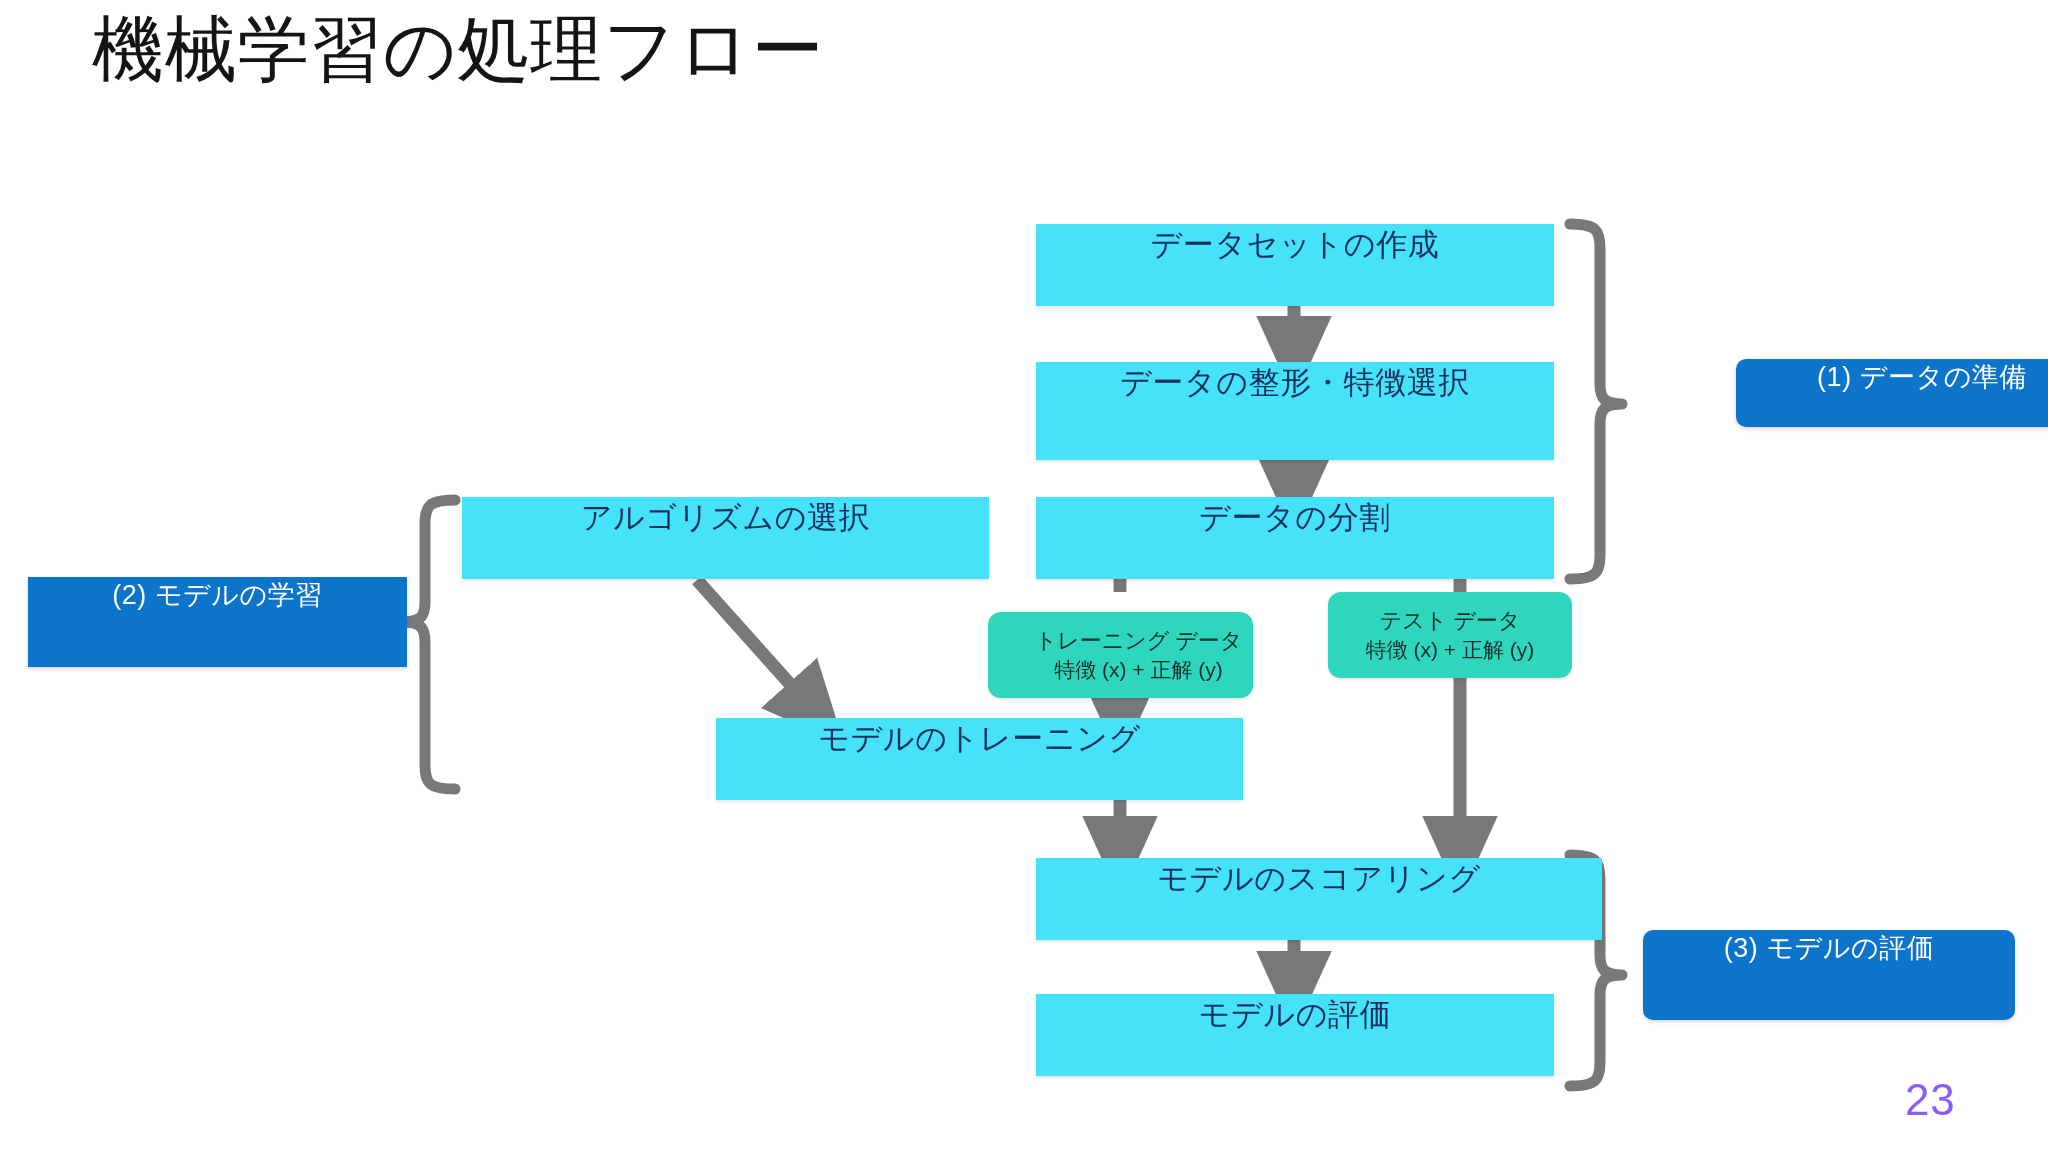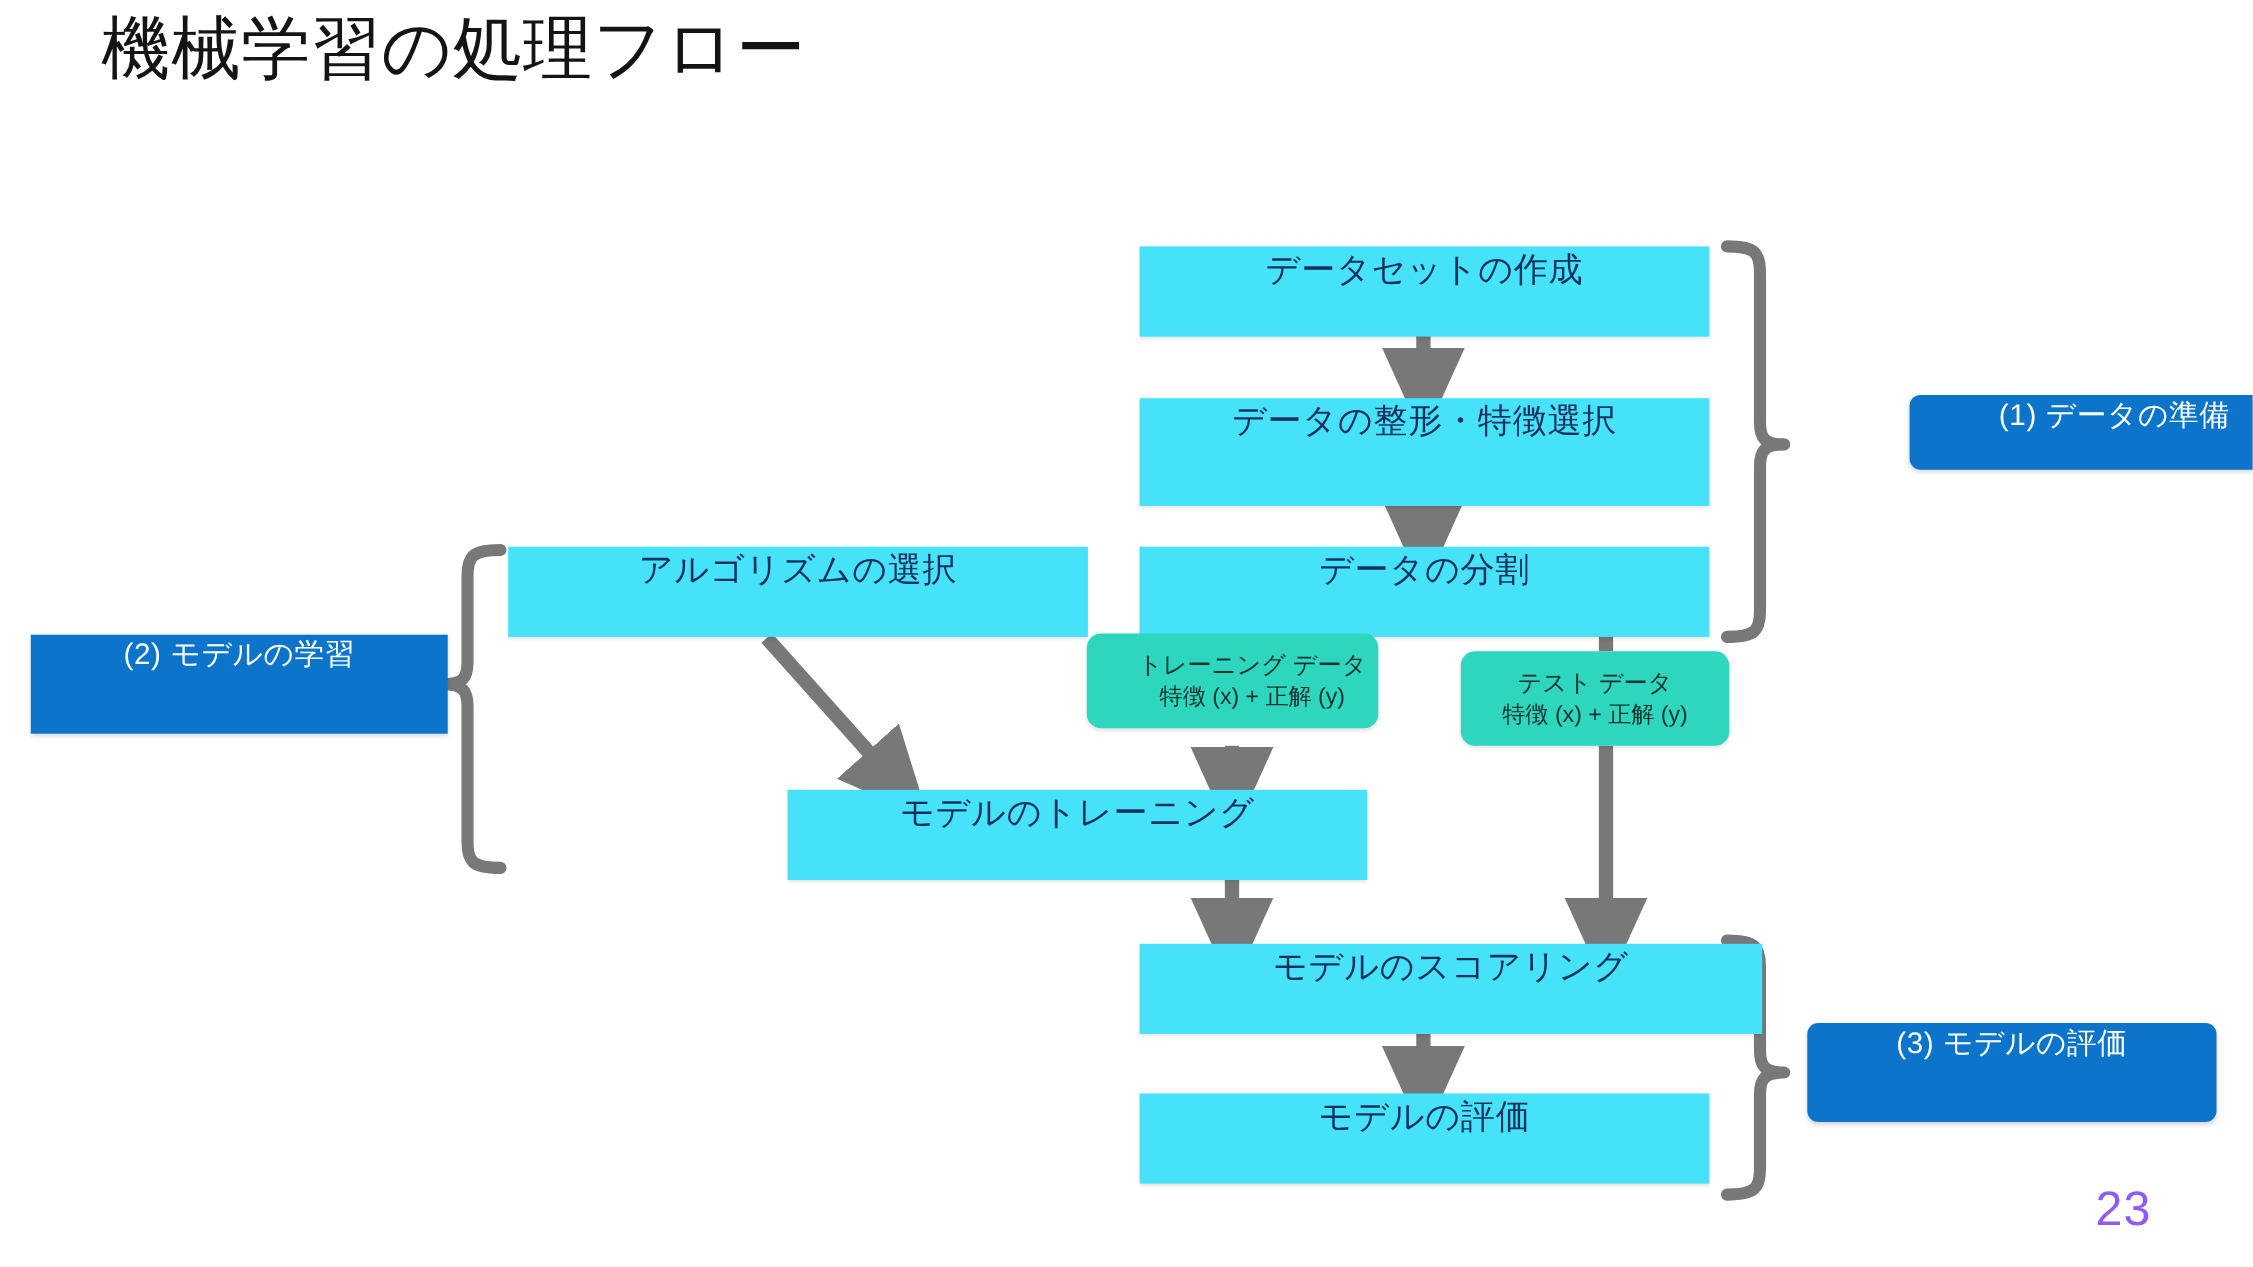--- a/index.html
+++ b/index.html
@@ -23,7 +23,7 @@
     position: absolute;
     left: 92px;
     top: 8px;
-    font-size: 63px;
+    font-size: 72px;
     line-height: 1.15;
     font-weight: 400;
     color: #141414;

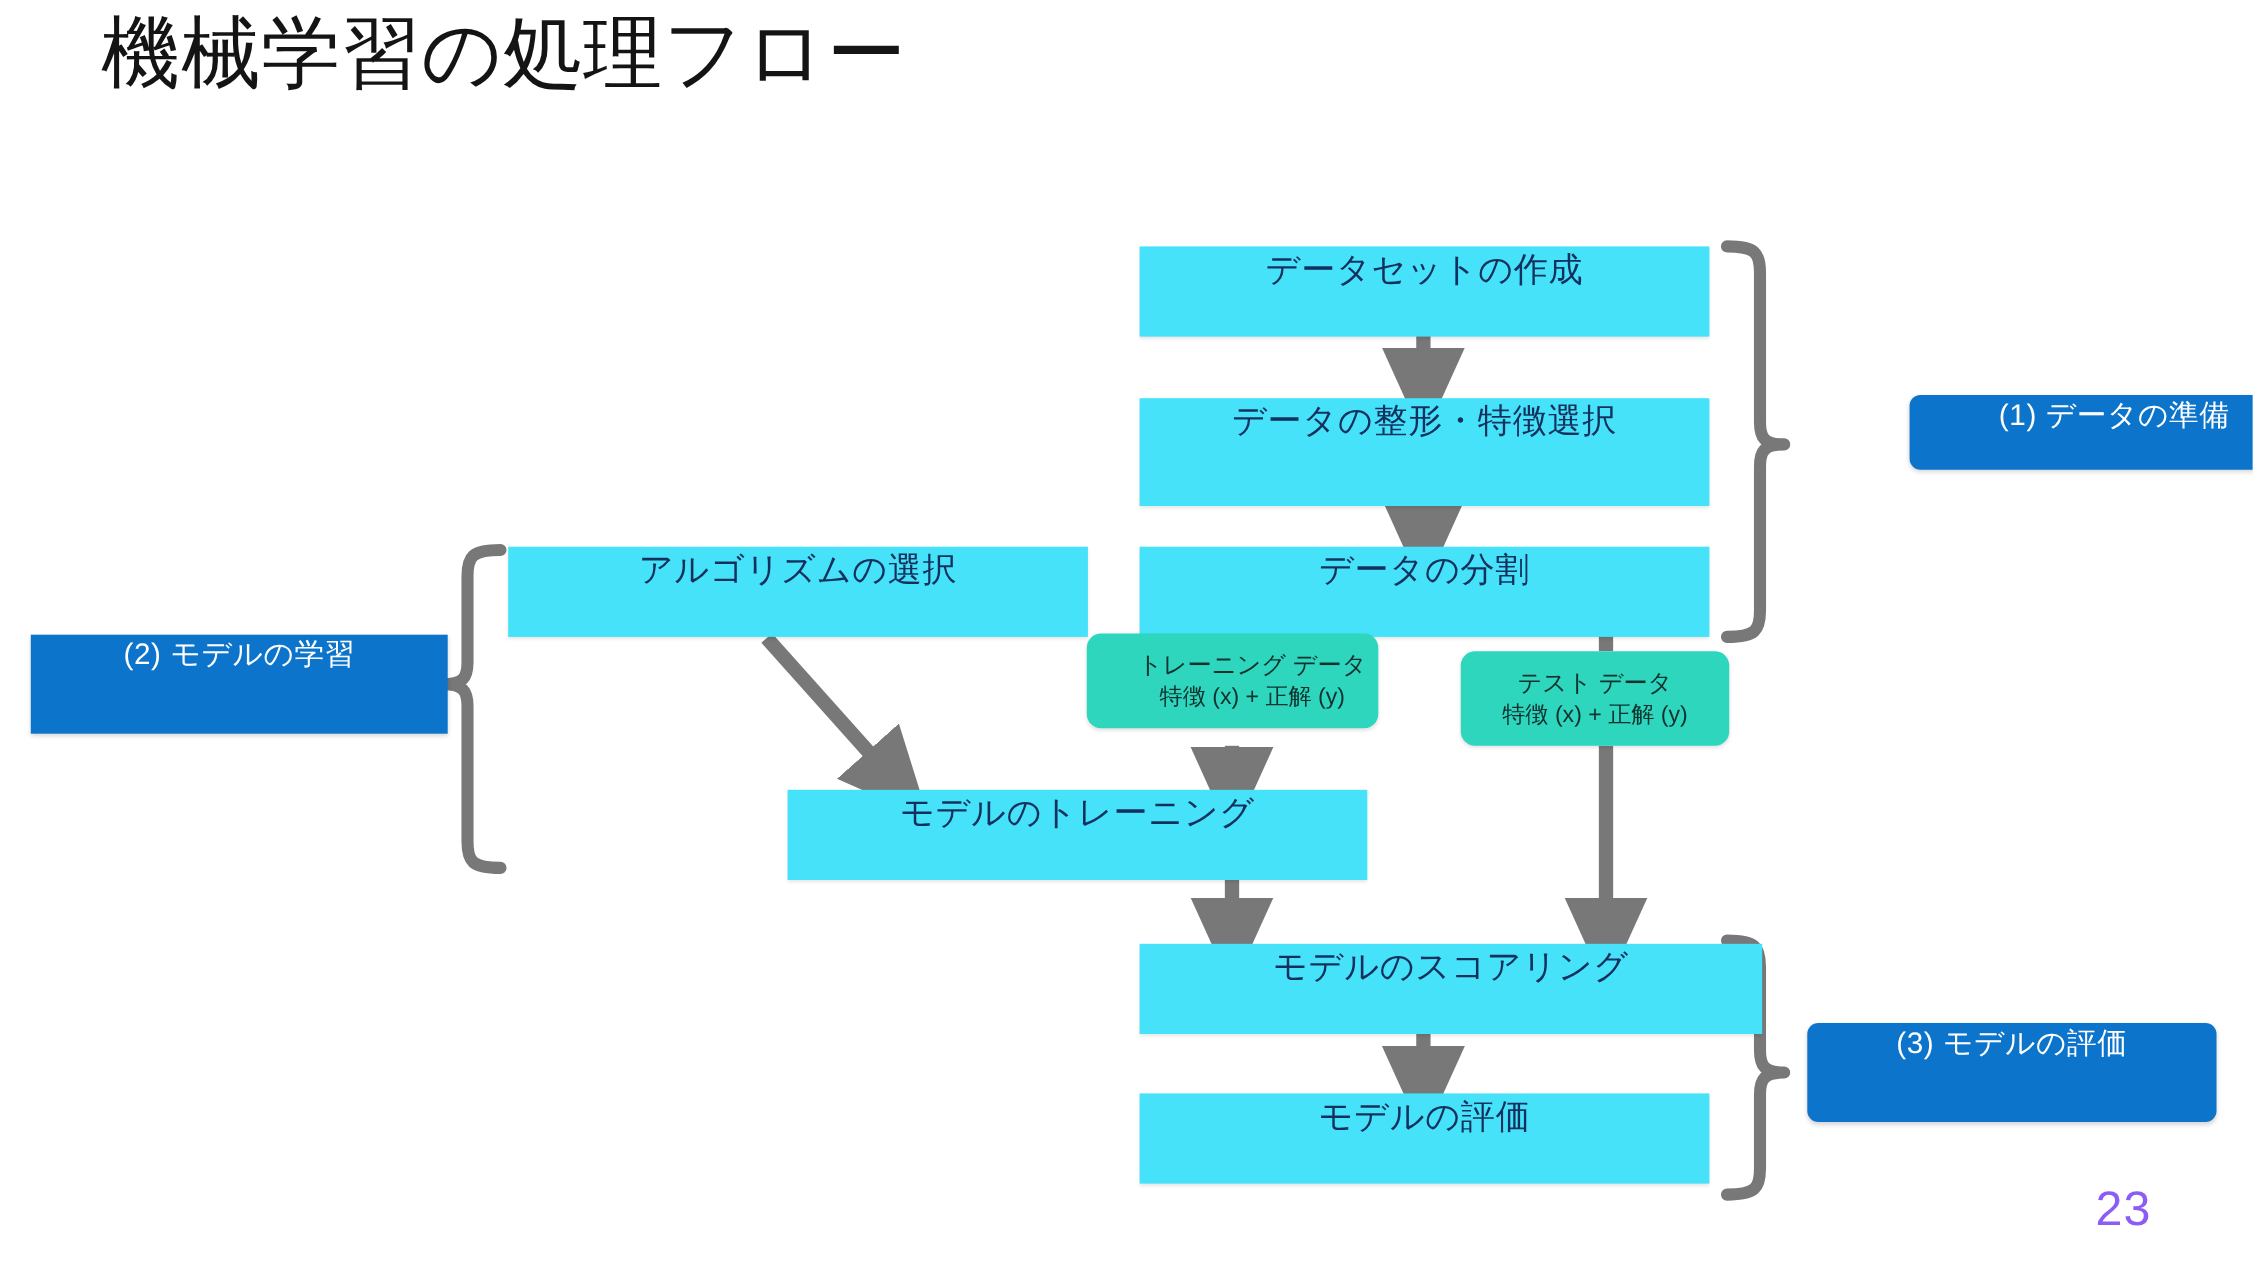--- a/index.html
+++ b/index.html
@@ -173,7 +173,7 @@
     <span>モデルの評価</span>
   </div>
 
-  <div class="node node-teal" style="left:988px; top:576px; width:265px; height:86px; flex-direction:column;padding-left:36px;">
+  <div class="node node-teal" style="left:988px; top:612px; width:265px; height:86px; flex-direction:column;padding-left:36px;">
     <span class="line1">トレーニング データ</span>
     <span class="line2">特徴 (x) + 正解 (y)</span>
   </div>

